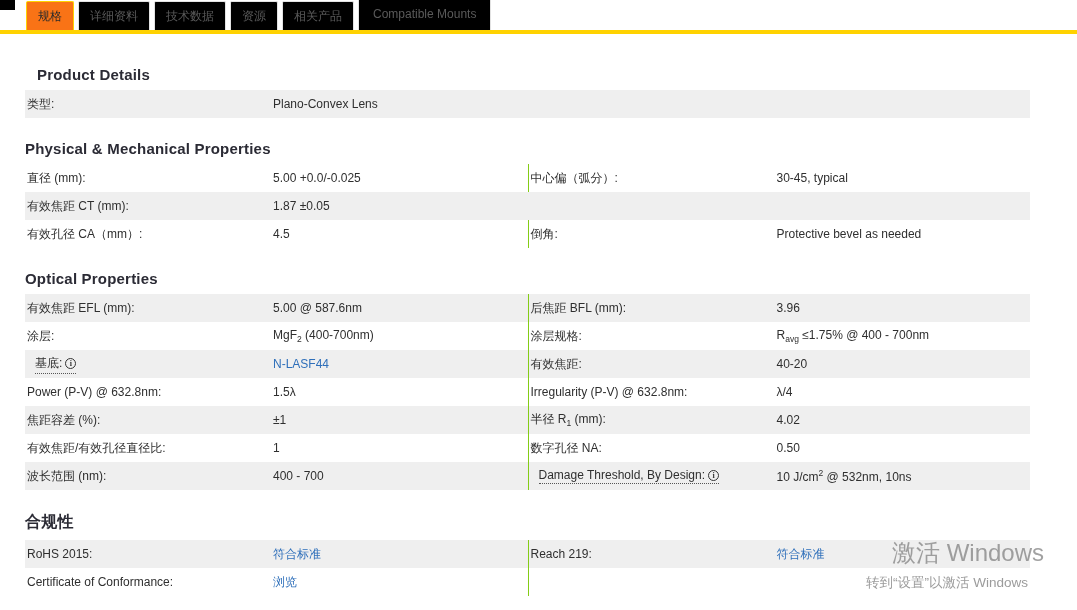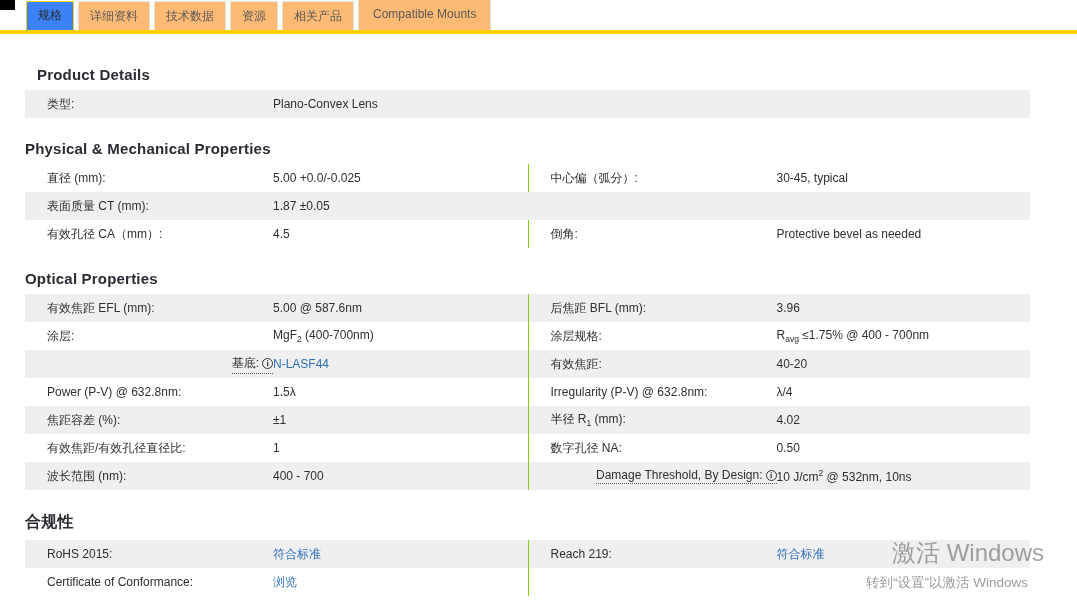--- a/index.html
+++ b/index.html
@@ -22,7 +22,7 @@
     border:1px solid #e2e2e2; border-bottom:none;
     border-radius:2px 2px 0 0; cursor:pointer; white-space:nowrap;
   }
-  .tab.active { background:#3b82f6; border-color:#ffd200; color:#2b2b2b;font-family:Liberation Mono, monospace; }
+  .tab.active { background:#f97316; border-color:#ffd200; color:#2b2b2b; }
   .tab.tall { padding:10px 14px; }
   
   .content { margin-left:25px; width:1005px; }

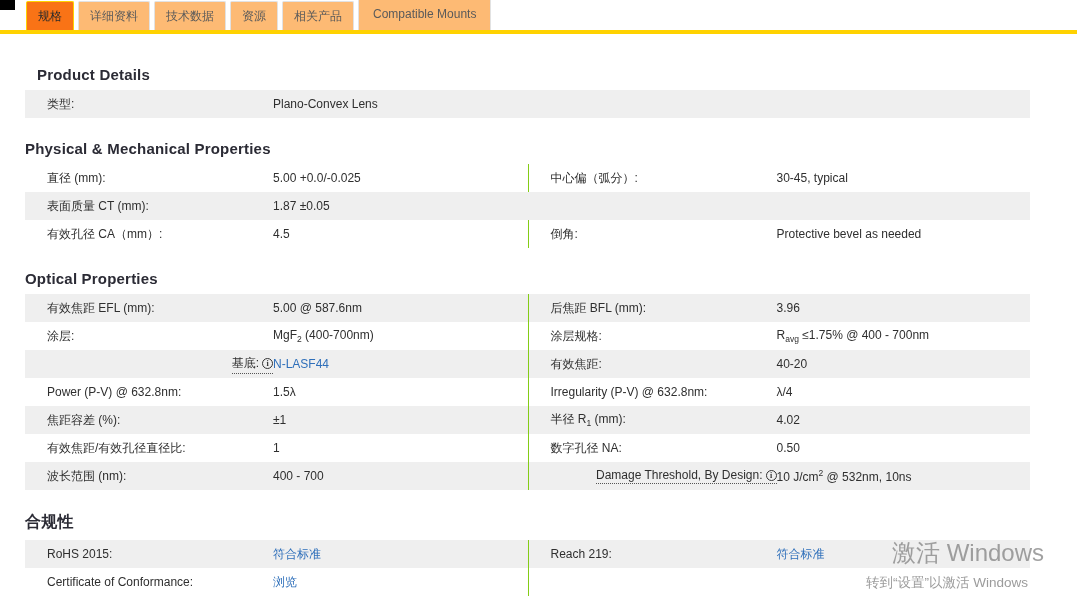--- a/index.html
+++ b/index.html
@@ -18,7 +18,7 @@
   }
   .tab {
     font-size:12px; line-height:1; padding:8px 11px 8px 11px;
-    color:#5a5a5a; background:#fdba74;
+    color:#5a5a5a; background:#000000;
     border:1px solid #e2e2e2; border-bottom:none;
     border-radius:2px 2px 0 0; cursor:pointer; white-space:nowrap;
   }

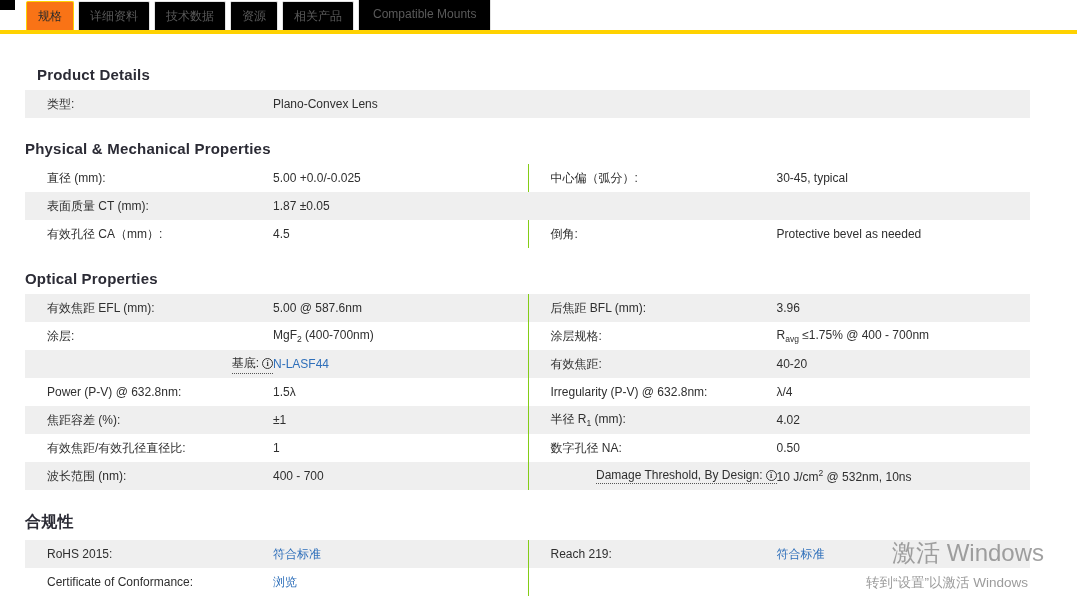--- a/index.html
+++ b/index.html
@@ -37,7 +37,7 @@
   .half { display:flex; align-items:center; width:50%; }
   .half.right { border-left:1px solid #84cc16; }
   .full-row { display:flex; align-items:center; width:100%; }
-  .lbl { width:248px; padding-left:22px; flex-shrink:0; color:#2f2f2f; }
+  .lbl { width:248px; padding-left:2px; flex-shrink:0; color:#2f2f2f; }
   .lblwrap { width:248px; padding-left:10px; flex-shrink:0; display:flex; align-items:center;justify-content:flex-end; }
   .dotted-inner { border-bottom:1px dotted #555; padding-bottom:1px; display:inline-flex; align-items:center; gap:3px; }
   .val { flex:1; color:#2f2f2f; }

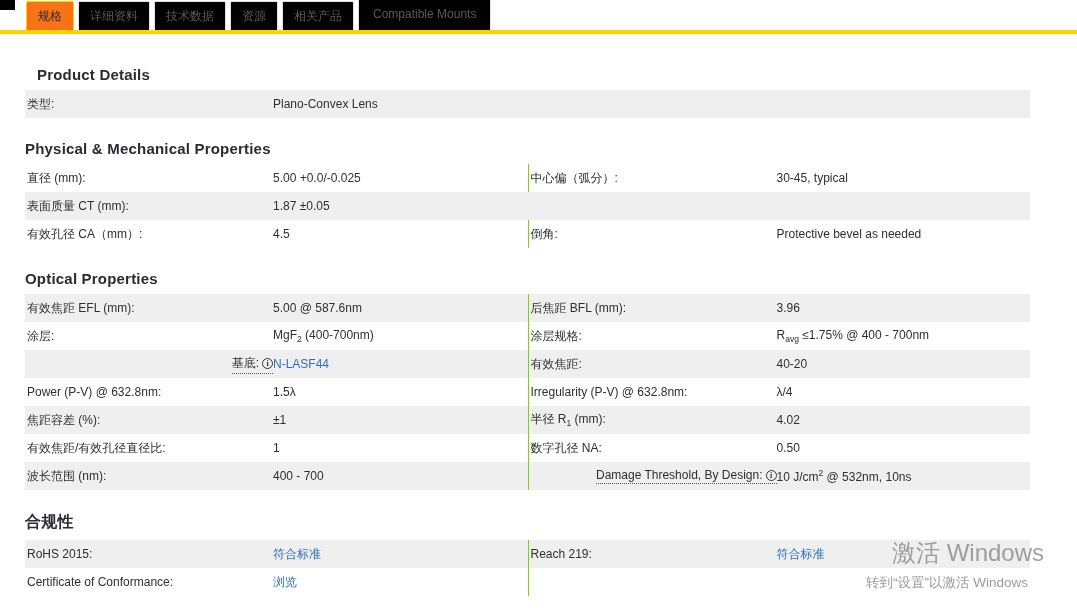--- a/index.html
+++ b/index.html
@@ -92,7 +92,7 @@
   </div>
   <div class="prow shaded">
     <div class="half left">
-      <span class="lbl">表面质量 CT (mm):</span>
+      <span class="lbl">有效焦距 CT (mm):</span>
       <span class="val">1.87 ±0.05</span>
     </div>
   </div>

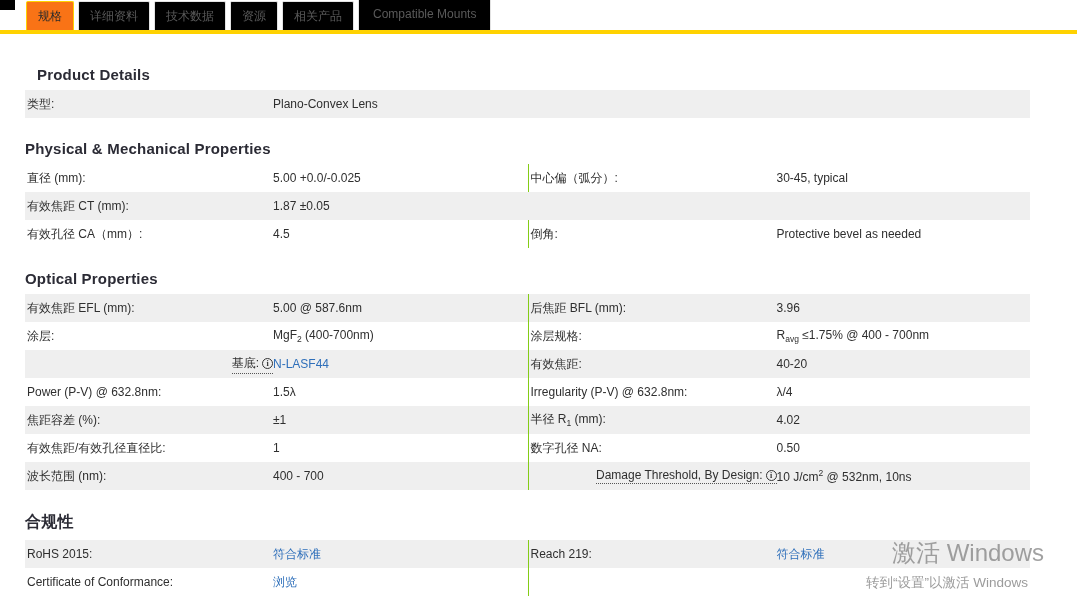--- a/index.html
+++ b/index.html
@@ -38,7 +38,7 @@
   .half.right { border-left:1px solid #84cc16; }
   .full-row { display:flex; align-items:center; width:100%; }
   .lbl { width:248px; padding-left:2px; flex-shrink:0; color:#2f2f2f; }
-  .lblwrap { width:248px; padding-left:10px; flex-shrink:0; display:flex; align-items:center;justify-content:flex-end; }
+  .lblwrap { width:248px; padding-left:10px; flex-shrink:0; display:flex; align-items:center; }
   .dotted-inner { border-bottom:1px dotted #555; padding-bottom:1px; display:inline-flex; align-items:center; gap:3px; }
   .val { flex:1; color:#2f2f2f; }
   a.link { color:#2e6fba; text-decoration:none; cursor:pointer; }

